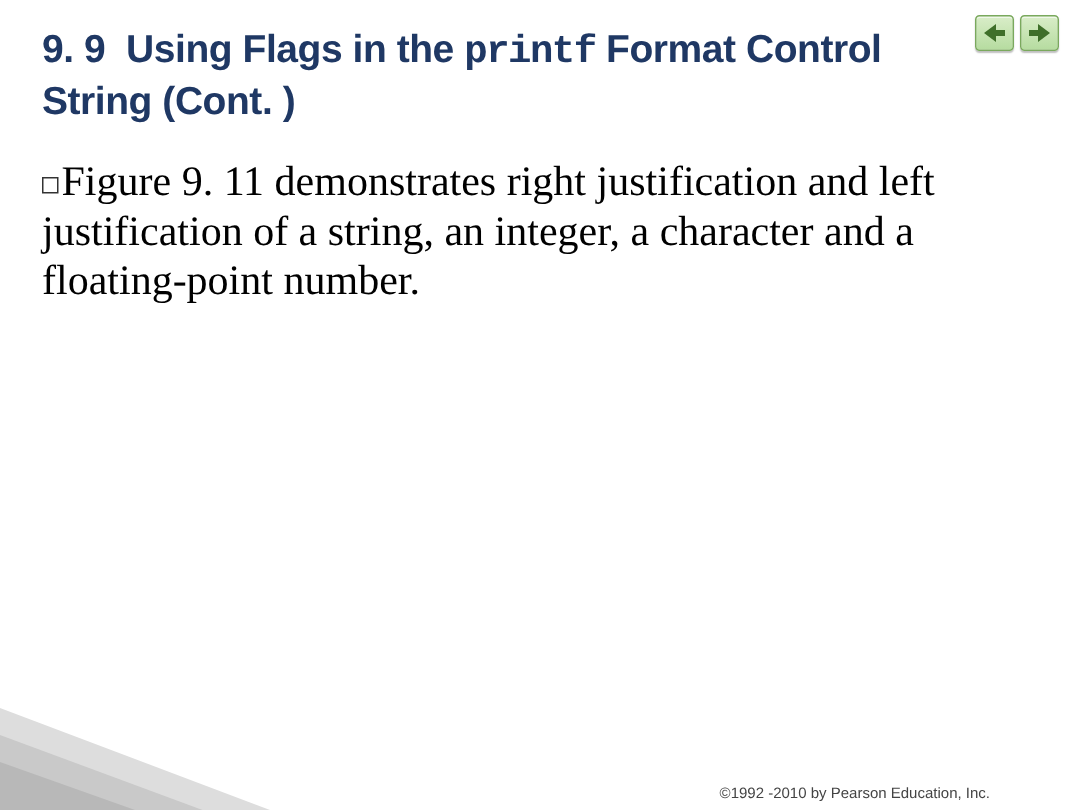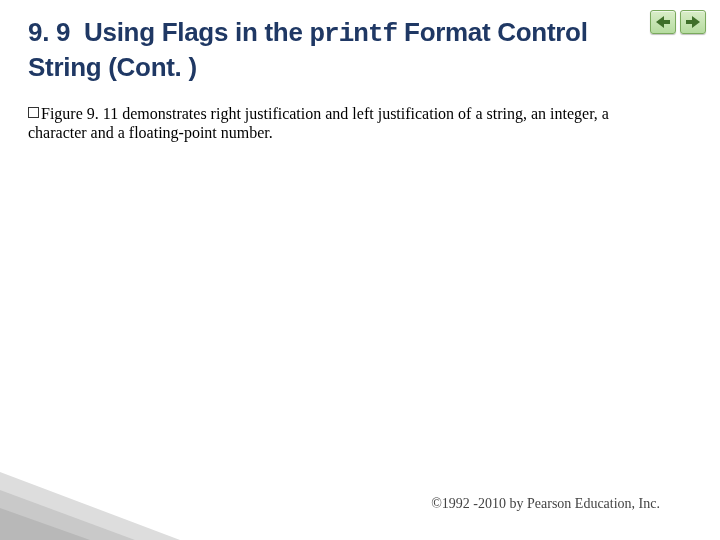--- a/index.html
+++ b/index.html
@@ -32,7 +32,7 @@
   .body {
     margin-top: 22px;
     font-family: "Times New Roman", Times, serif;
-    font-size: 16px;
+    font-size: 28px;
     color: #000;
     line-height: 1.18;
     max-width: 620px;

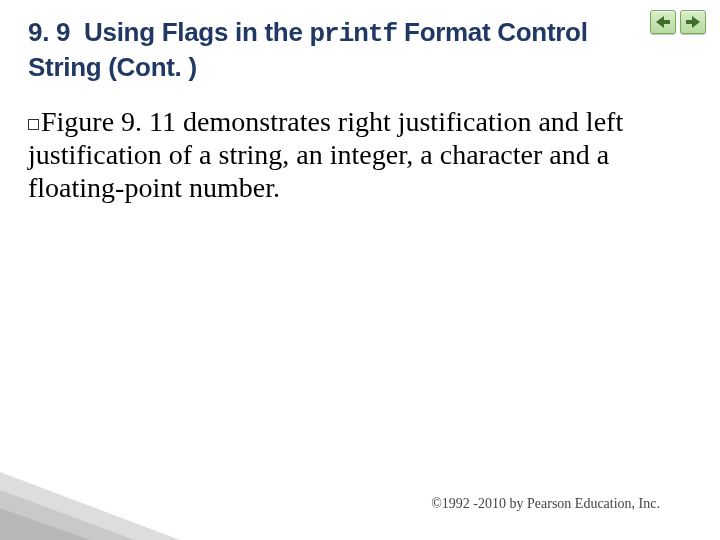--- a/index.html
+++ b/index.html
@@ -77,11 +77,11 @@
   }
   .footer {
     position: absolute;
-    bottom: 28px;
+    bottom: 4px;
     right: 60px;
     text-align: center;
-    font-family: Liberation Serif, serif;
-    font-size: 14px;
+    font-family: Liberation Sans, sans-serif;
+    font-size: 10px;
     color: #444;
     line-height: 1.25;
   }

